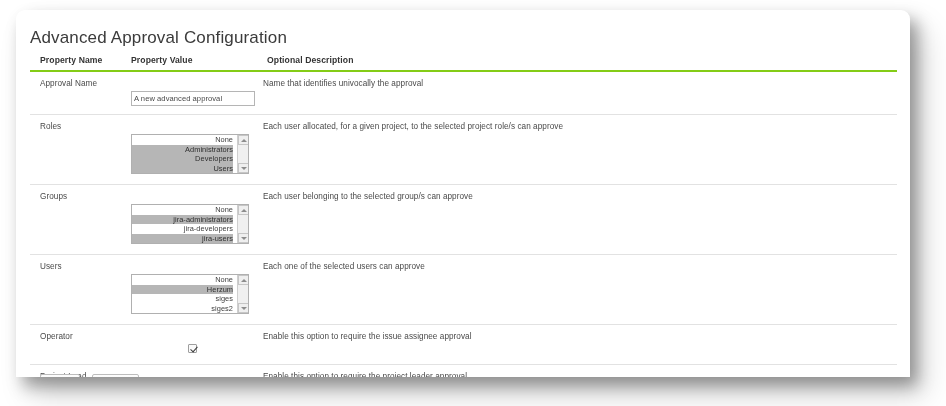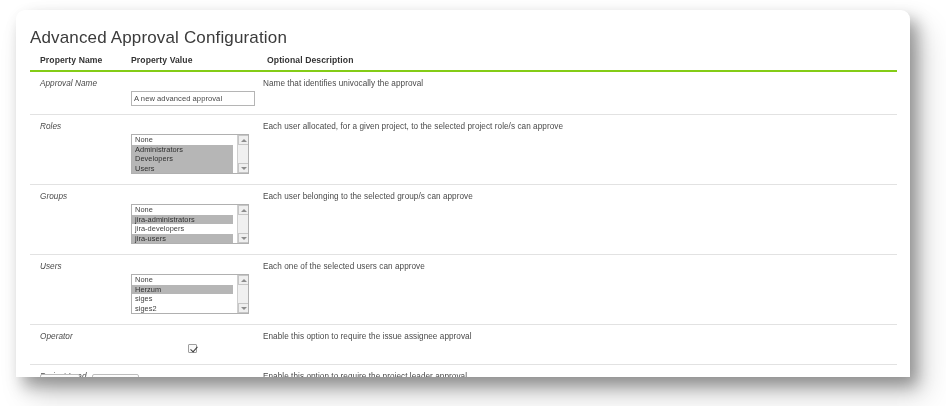--- a/index.html
+++ b/index.html
@@ -70,7 +70,7 @@
     vertical-align: top;
     letter-spacing: 0.05px;
   }
-  #prop-table td.td-name  { padding-top: 7px; font-style: italic; }
+  #prop-table td.td-name  { padding-top: 7px; }
   #prop-table td.td-desc  { padding-top: 7px; padding-left: 6px; white-space: nowrap; }
   #prop-table td.td-val   { padding-left: 4px; padding-top: 19px; padding-bottom: 5px; }
 

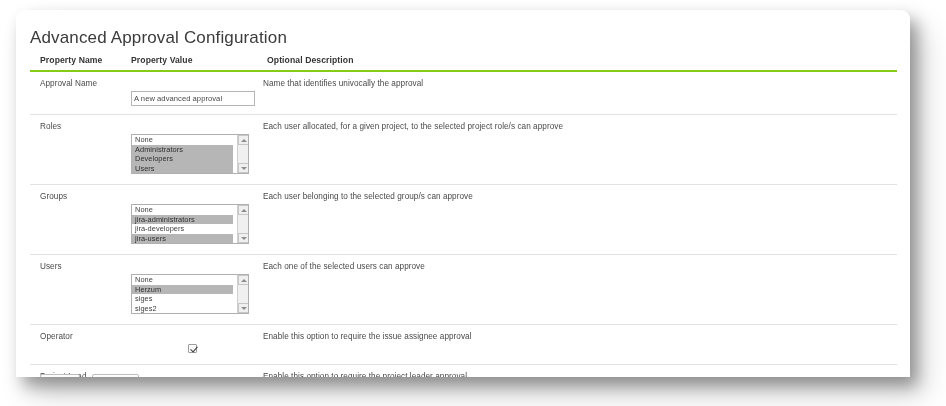--- a/index.html
+++ b/index.html
@@ -108,6 +108,7 @@
     overflow: hidden;
     display: inline-block;
     vertical-align: top;
+    text-align: right;
   }
   .listbox .opts {
     position: absolute;

